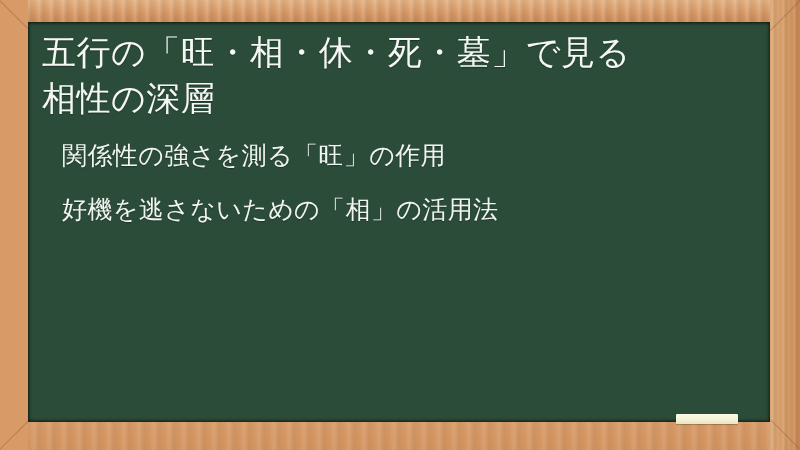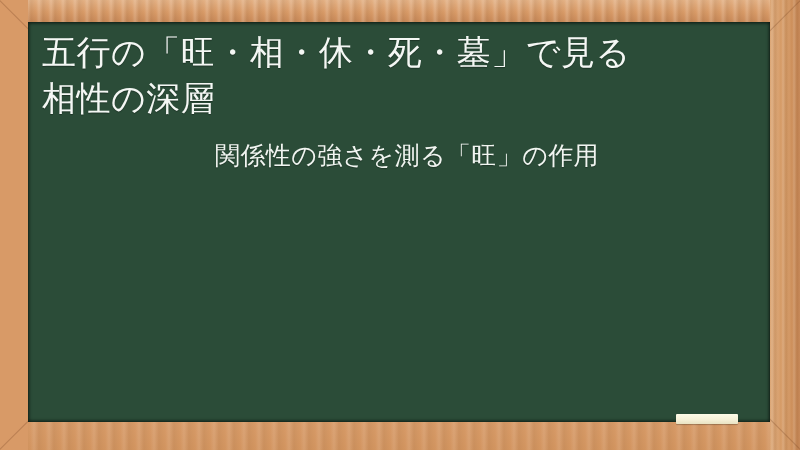--- a/index.html
+++ b/index.html
@@ -161,7 +161,6 @@
     margin: 22px 0 0 0;
     padding: 0 0 0 26px;
     list-style: none;
-    text-align: center;
   }
   .line {
     color: #f1f5f1;

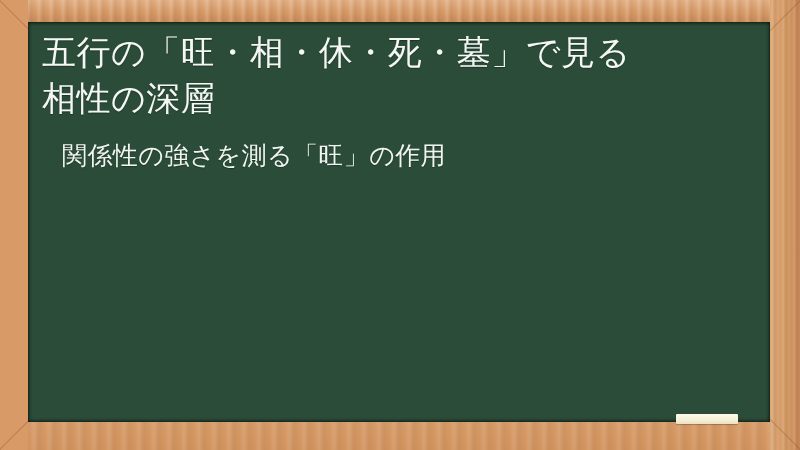--- a/index.html
+++ b/index.html
@@ -209,6 +209,7 @@
 
       <ul class="lines">
         <li class="line">関係性の強さを測る「旺」の作用</li>
+        <li class="line">好機を逃さないための「相」の活用法</li>
       </ul>
 
     </div>

